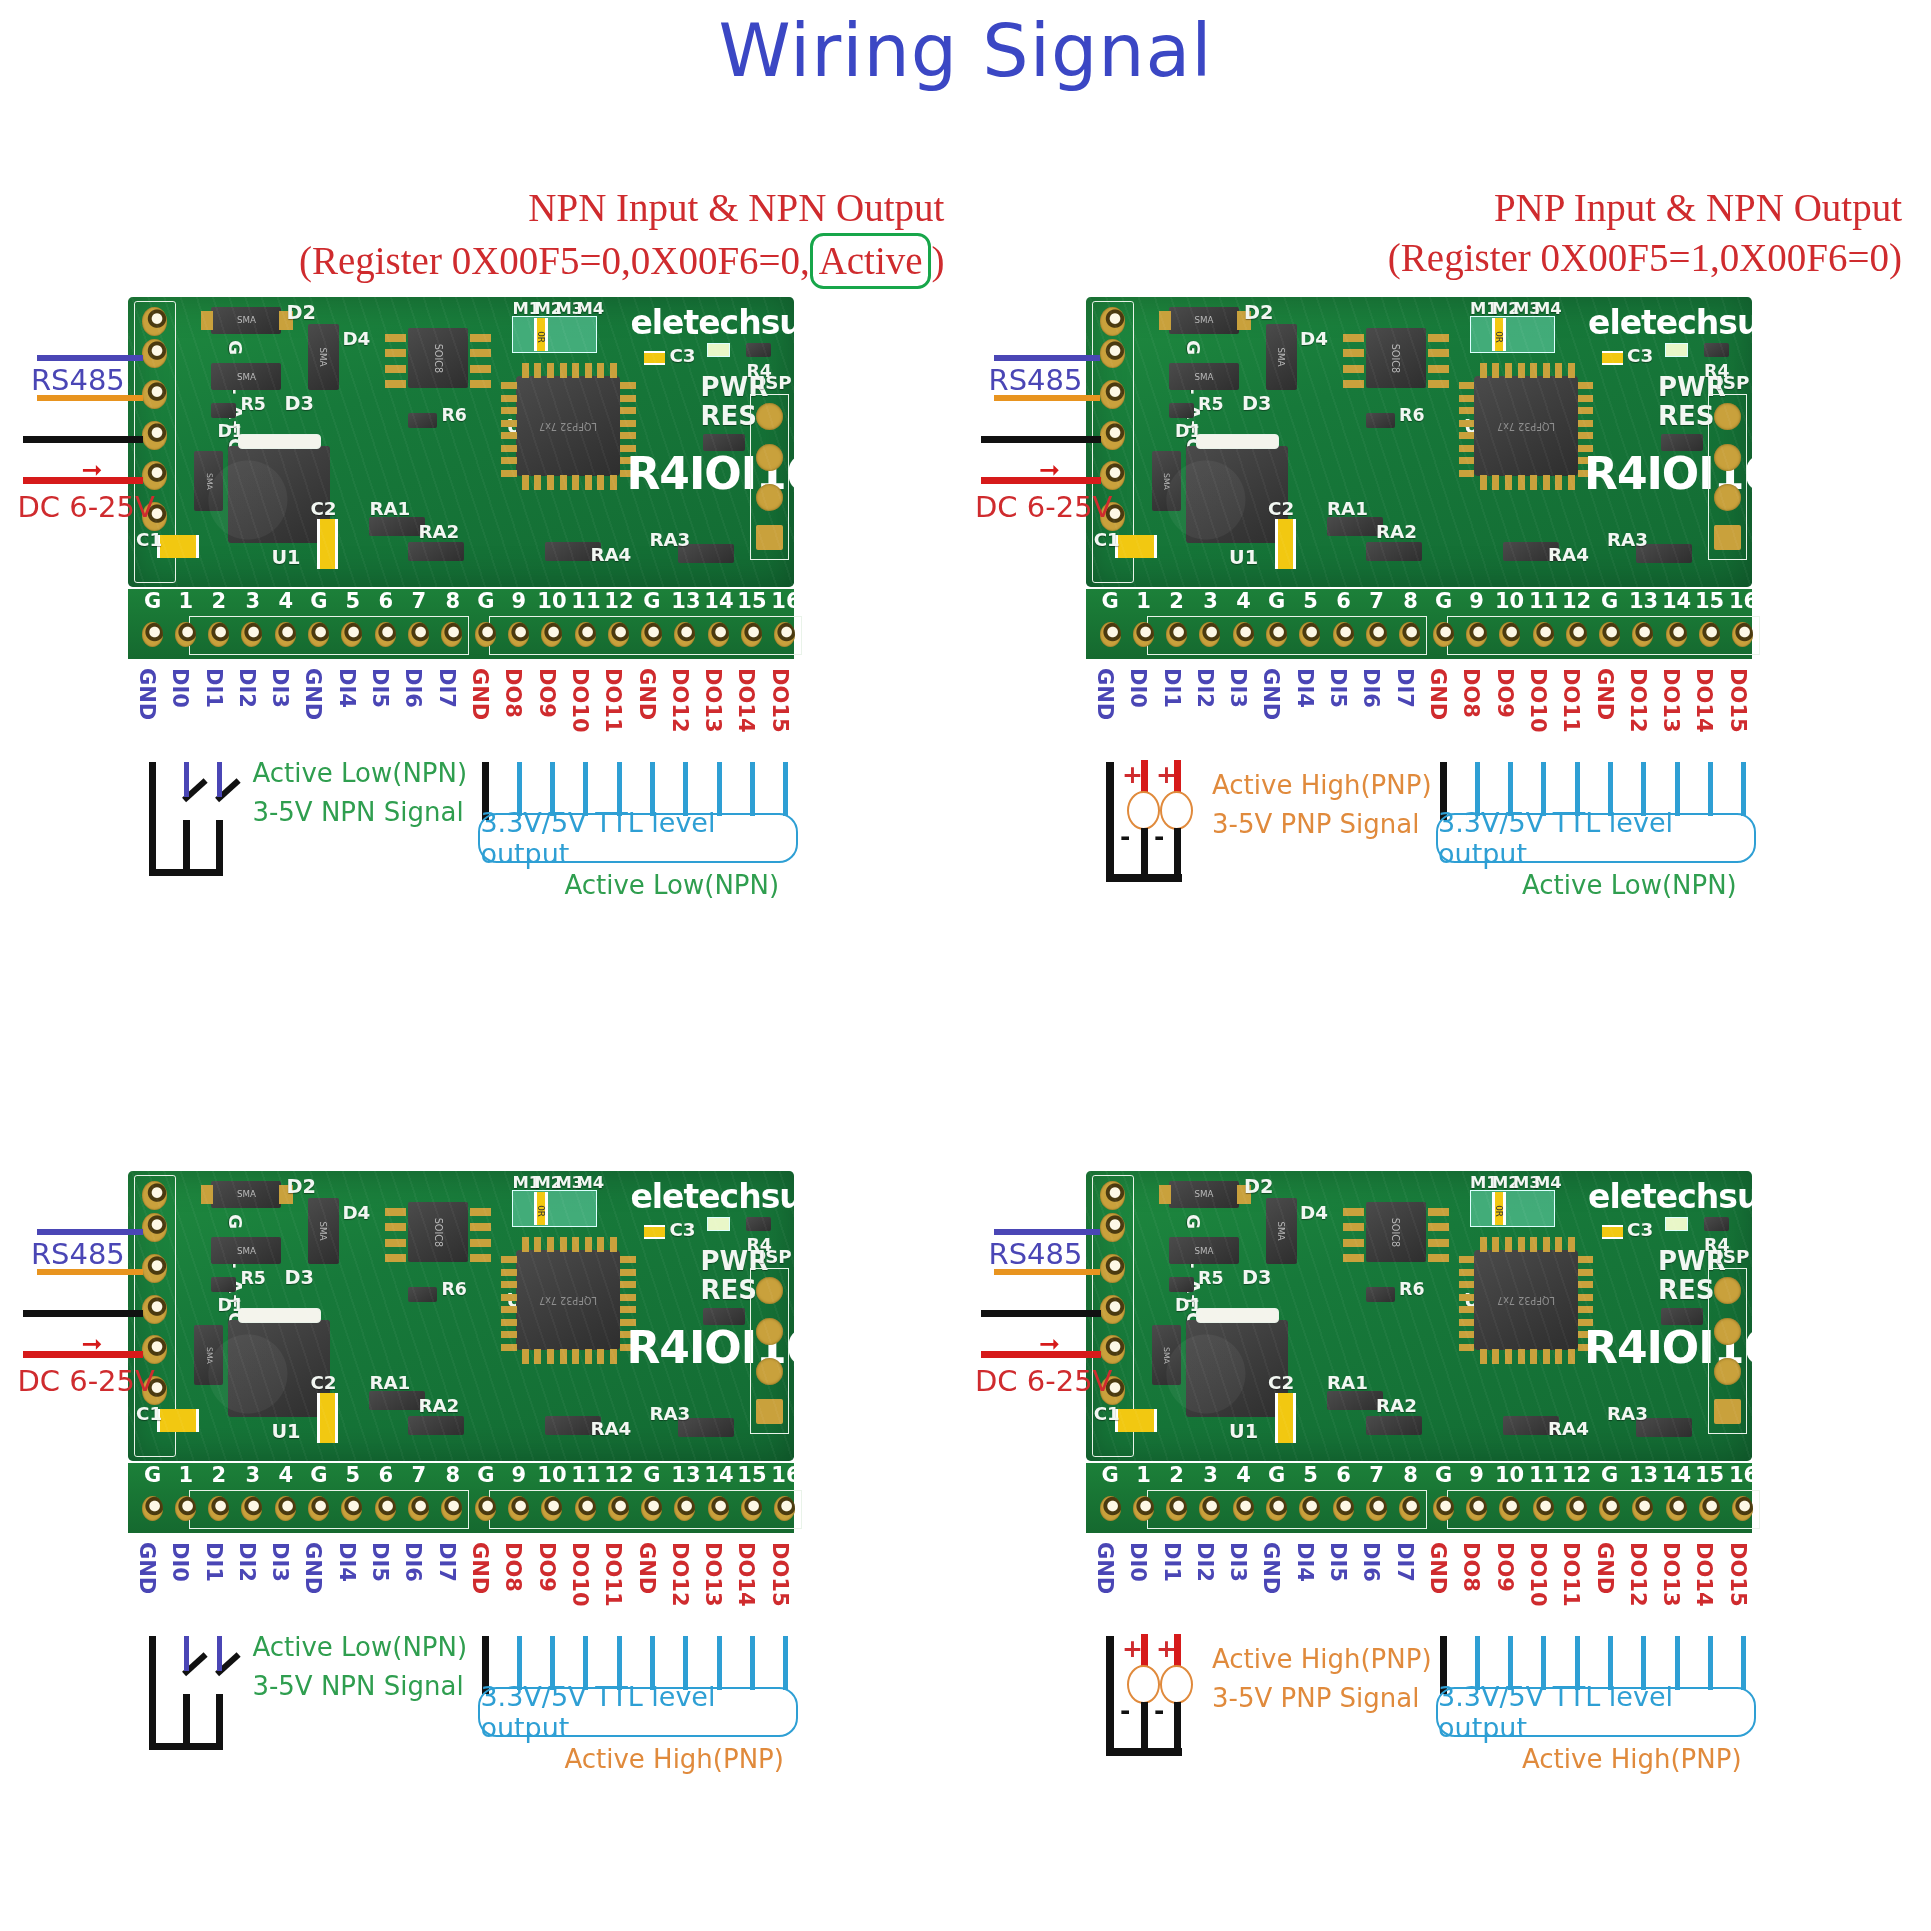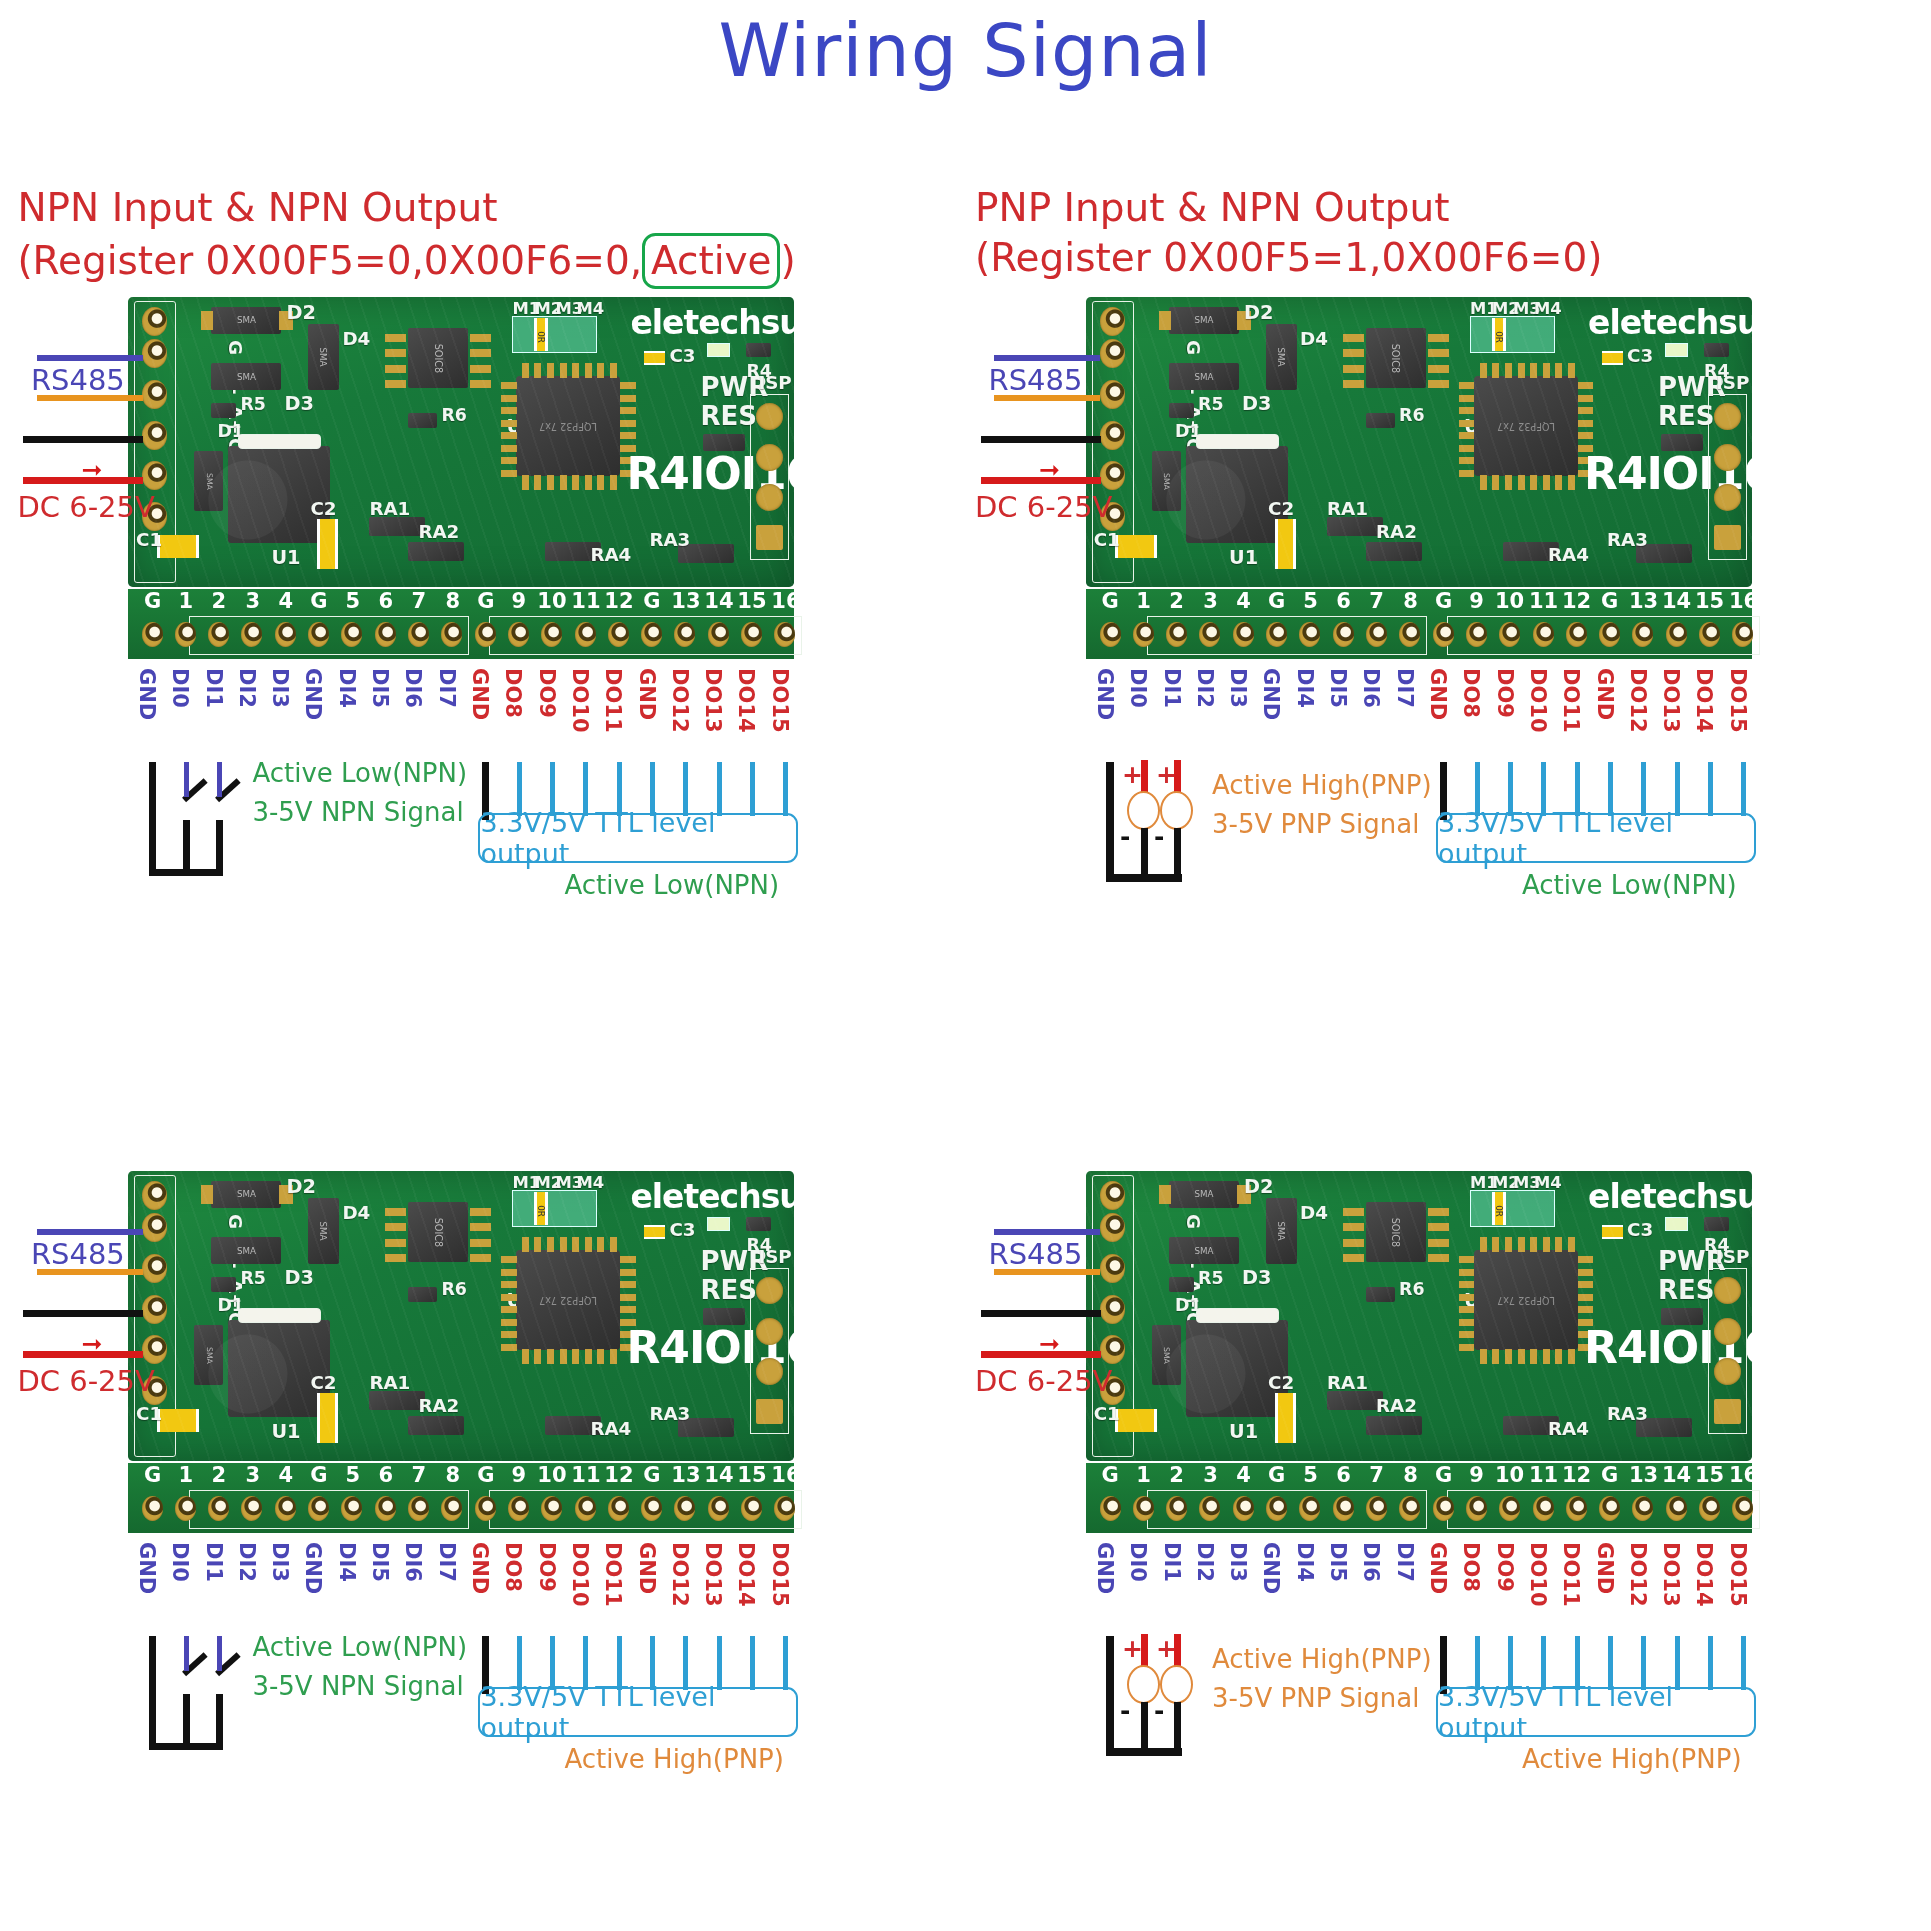--- a/index.html
+++ b/index.html
@@ -20,7 +20,7 @@
   .p-bl{ left:17.4px;  top:1057px;}
   .p-br{ left:975px;top:1057px;}
 
-  .ptitle{ text-align:left; color:#cf2b2e; font-size:39px; line-height:50px; white-space:nowrap;}
+  .ptitle{ text-align:right; color:#cf2b2e; font-size:39px; line-height:50px; white-space:nowrap;font-family:Liberation Serif, serif;}
   .ptitle .l2{ display:inline-block; position:relative;}
   .dflt-badge{ border:3.9px solid #17a64a; border-radius:13.5px; padding:0 5.8px; display:inline-block; }
 

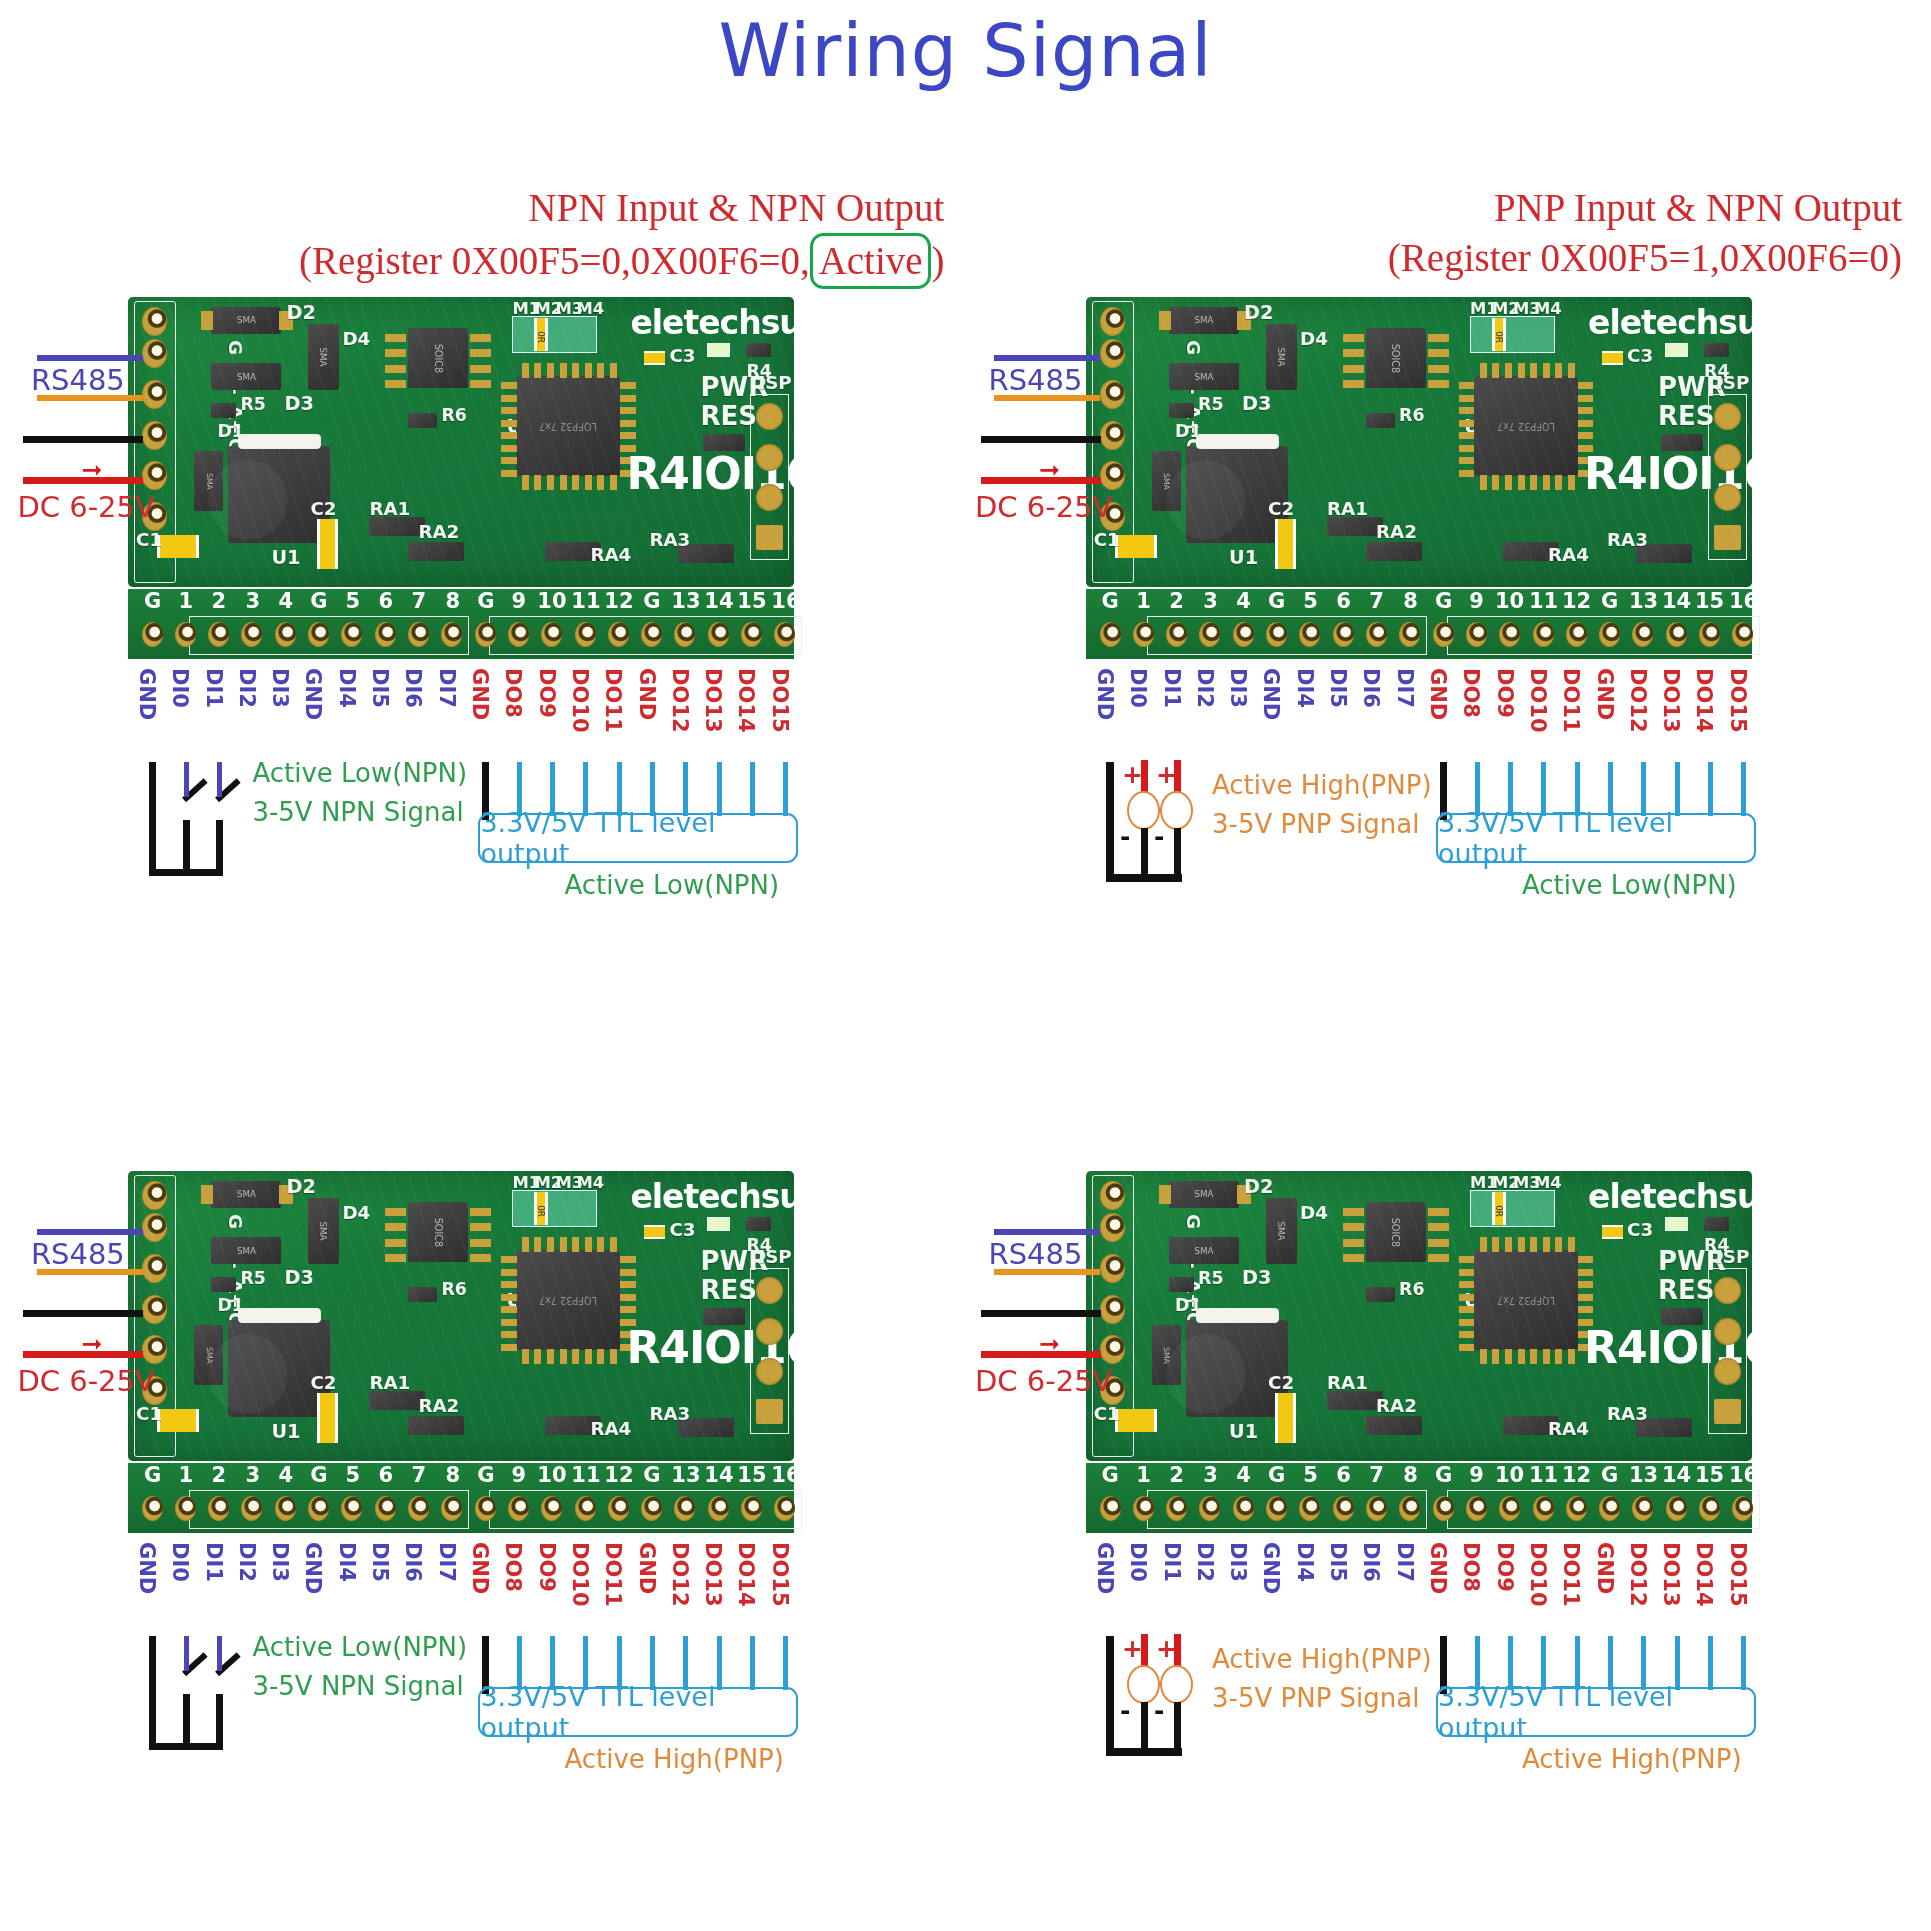--- a/index.html
+++ b/index.html
@@ -66,7 +66,7 @@
   .ann{ position:absolute; white-space:nowrap; font-size:26px; }
   .ann.green{ color:#2f9e4f; }
   .ann.orange{ color:#e08a3c; }
-  .ttlbox{ position:absolute; border:2.9px solid #2e9fd4; border-radius:11px;
+  .ttlbox{ position:absolute; border:2.9px solid #2e9fd4; border-radius:19px;
            color:#2e9fd4; font-size:27px; display:flex; align-items:center; justify-content:center; }
   .wire{ position:absolute; }
   .lbl-rs485{ position:absolute; color:#4a46b5; font-size:29px; }

